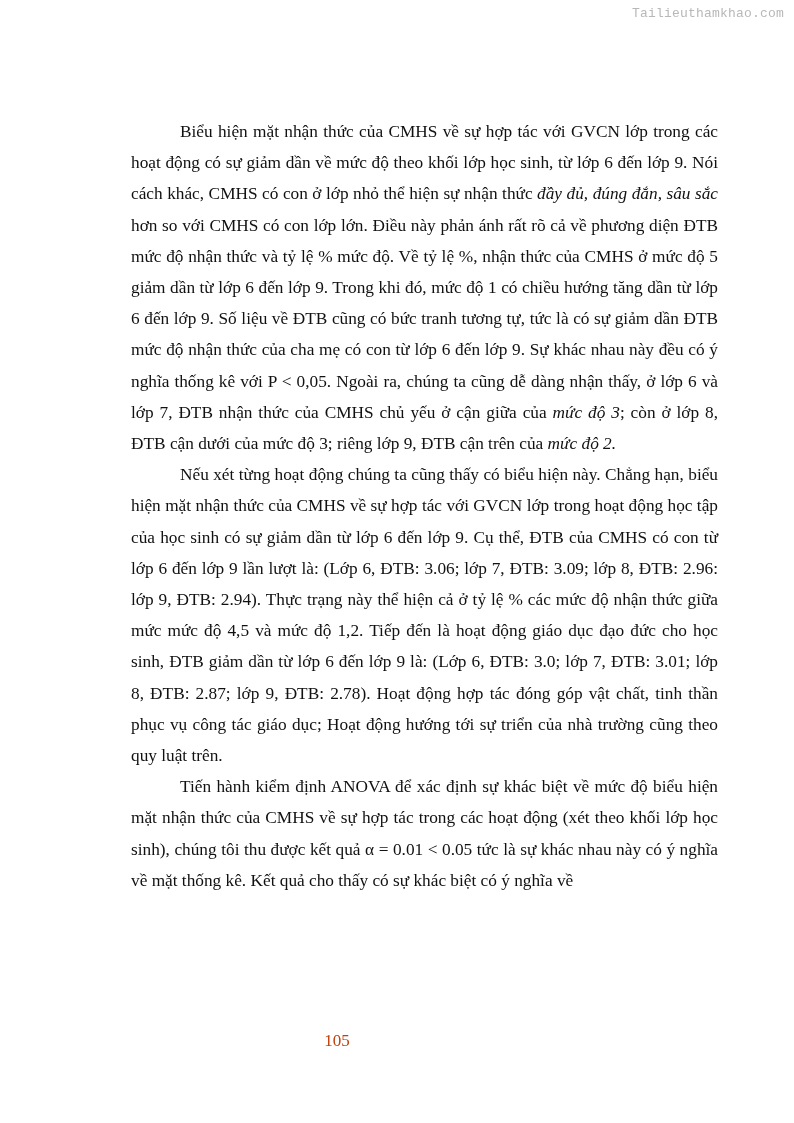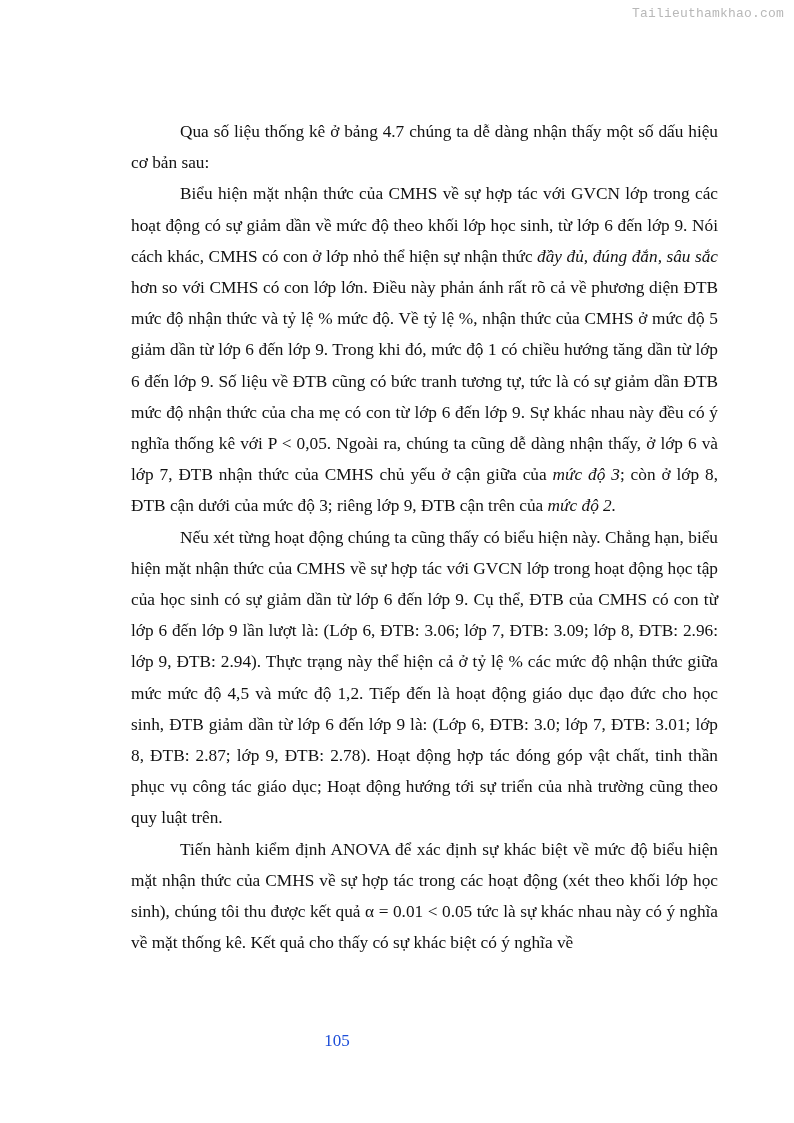--- a/index.html
+++ b/index.html
@@ -28,9 +28,6 @@
 
 <div class="page-body">
   <p>
-    <span>Qua số liệu thống kê ở bảng 4.7 chúng ta dễ dàng nhận thấy một số dấu hiệu cơ bản sau:</span>
-  </p>
-  <p>
     <span>Biểu hiện mặt nhận thức của CMHS về sự hợp tác với GVCN lớp trong các hoạt động có sự giảm dần về mức độ theo khối lớp học sinh, từ lớp 6 đến lớp 9. Nói cách khác, CMHS có con ở lớp nhỏ thể hiện sự nhận thức </span><em>đầy đủ, đúng đắn, sâu sắc</em><span> hơn so với CMHS có con lớp lớn. Điều này phản ánh rất rõ cả về phương diện ĐTB mức độ nhận thức và tỷ lệ % mức độ. Về tỷ lệ %, nhận thức của CMHS ở mức độ 5 giảm dần từ lớp 6 đến lớp 9. Trong khi đó, mức độ 1 có chiều hướng tăng dần từ lớp 6 đến lớp 9. Số liệu về ĐTB cũng có bức tranh tương tự, tức là có sự giảm dần ĐTB mức độ nhận thức của cha mẹ có con từ lớp 6 đến lớp 9. Sự khác nhau này đều có ý nghĩa thống kê với P &lt; 0,05. Ngoài ra, chúng ta cũng dễ dàng nhận thấy, ở lớp 6 và lớp 7, ĐTB nhận thức của CMHS chủ yếu ở cận giữa của </span><em>mức độ 3</em><span>; còn ở lớp 8, ĐTB cận dưới của mức độ 3; riêng lớp 9, ĐTB cận trên của </span><em>mức độ 2.</em>
   </p>
   <p>

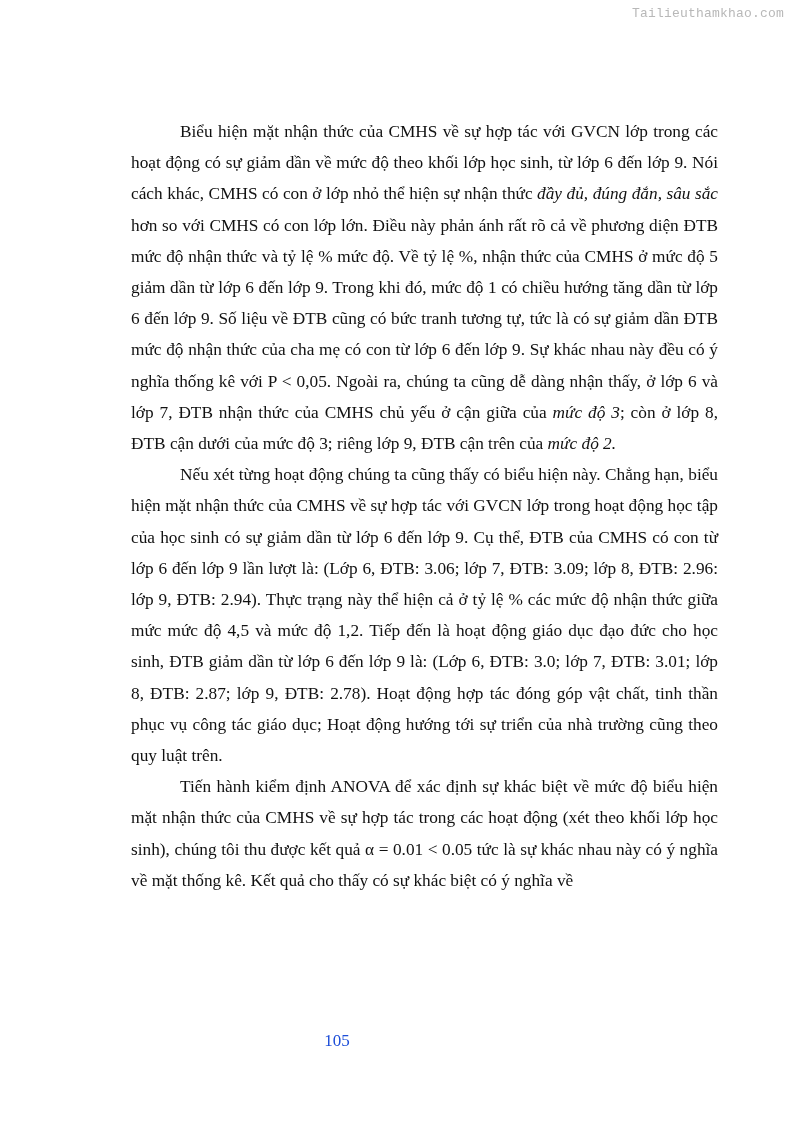--- a/index.html
+++ b/index.html
@@ -18,7 +18,7 @@
     .page-body em { font-style: italic; }
     .page-number {
       position: absolute; top: 1031px; left: 0; width: 674px; text-align: center;
-      font-family: "Liberation Serif", serif; font-size: 17px; color: #1d4ed8;
+      font-family: "Liberation Serif", serif; font-size: 17px; color: #c2410c;
     }
   </style>
 </head>

